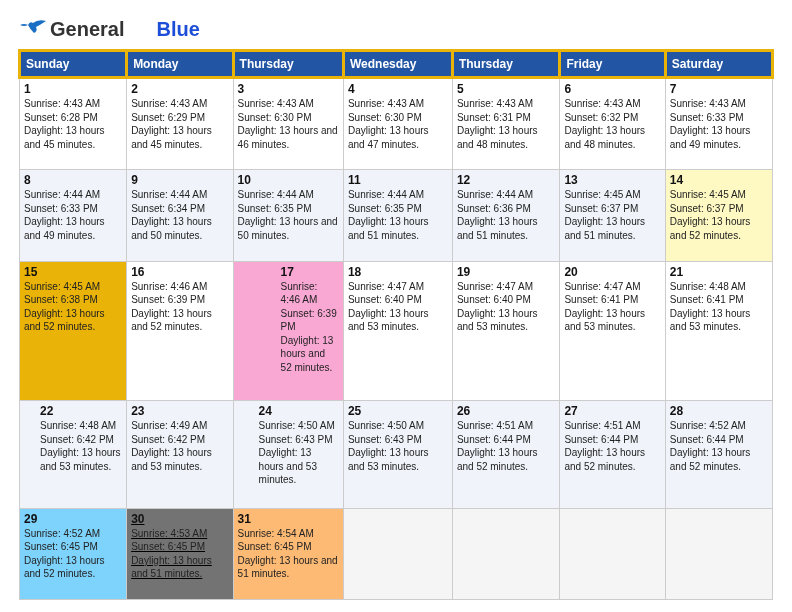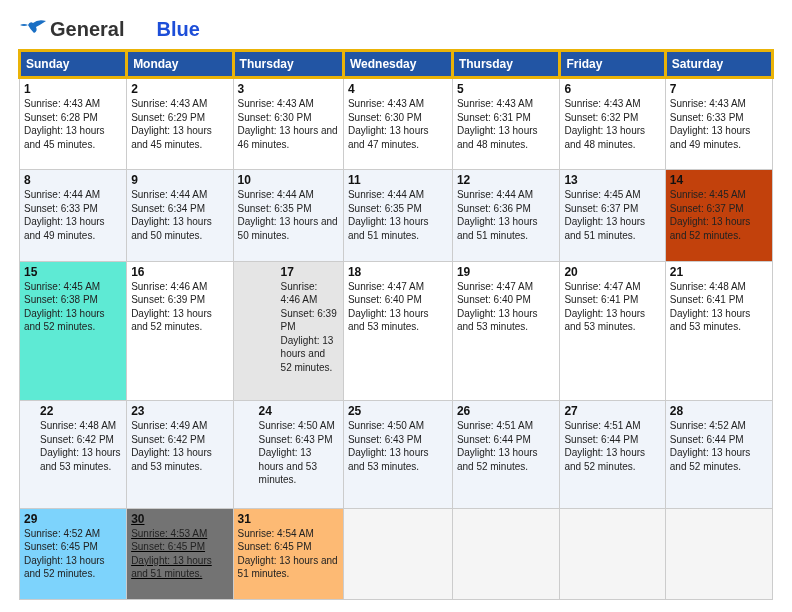--- a/index.html
+++ b/index.html
@@ -179,7 +179,7 @@
         <span class="day-num">13</span>
         <span class="day-info">Sunrise: 4:45 AM<br>Sunset: 6:37 PM<br>Daylight: 13 hours and 51 minutes.</span>
       </td>
-          <td style="background: #c2410c;">
+          <td style="background: #fef9c3;">
         <span class="day-num">14</span>
         <span class="day-info">Sunrise: 4:45 AM<br>Sunset: 6:37 PM<br>Daylight: 13 hours and 52 minutes.</span>
       </td>

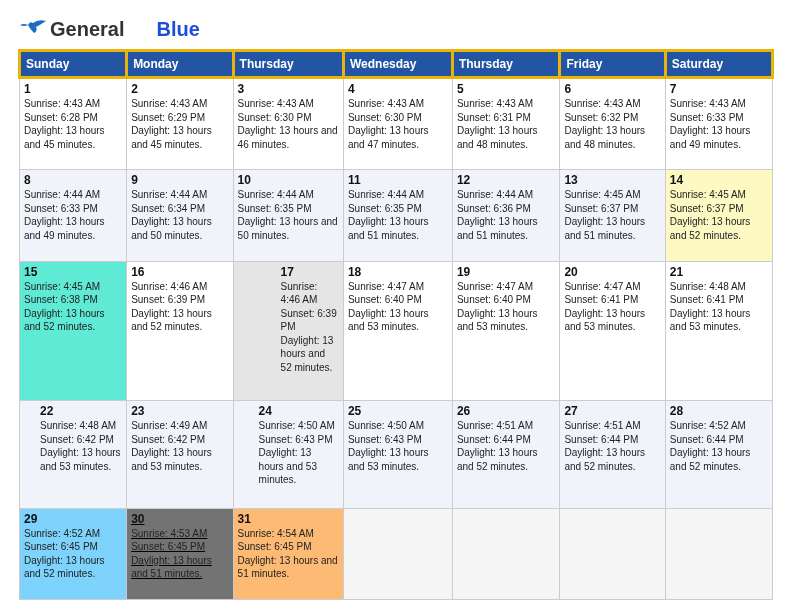--- a/index.html
+++ b/index.html
@@ -185,7 +185,7 @@
       </td>
         </tr>
         <tr>
-          <td style="background: #5eead4;">
+          <td style="background: #eab308;">
         <span class="day-num">15</span>
         <span class="day-info">Sunrise: 4:45 AM<br>Sunset: 6:38 PM<br>Daylight: 13 hours and 52 minutes.</span>
       </td>

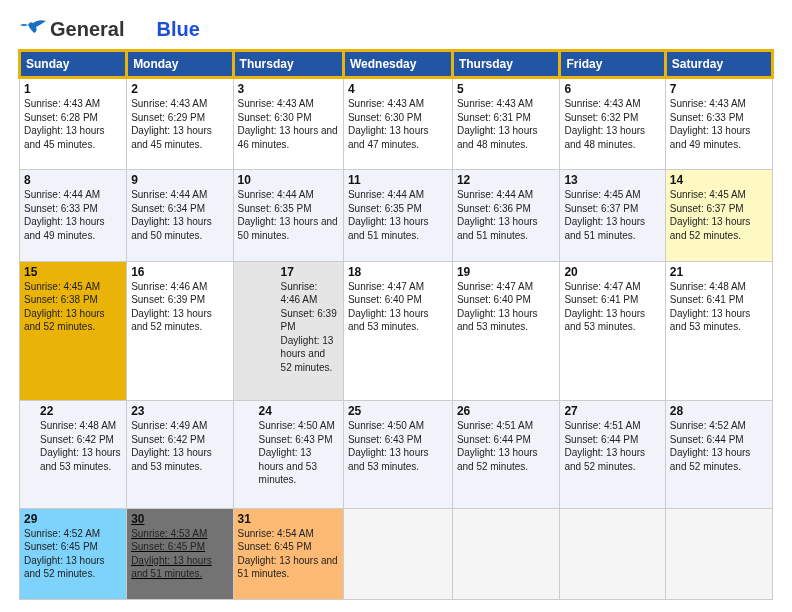--- a/index.html
+++ b/index.html
@@ -193,7 +193,7 @@
         <span class="day-num">16</span>
         <span class="day-info">Sunrise: 4:46 AM<br>Sunset: 6:39 PM<br>Daylight: 13 hours and 52 minutes.</span>
       </td>
-          <td style="background: #e5e5e5; padding-left: 47px;">
+          <td style="background: #f9a8d4; padding-left: 47px;">
         <span class="day-num">17</span>
         <span class="day-info">Sunrise: 4:46 AM<br>Sunset: 6:39 PM<br>Daylight: 13 hours and 52 minutes.</span>
       </td>

